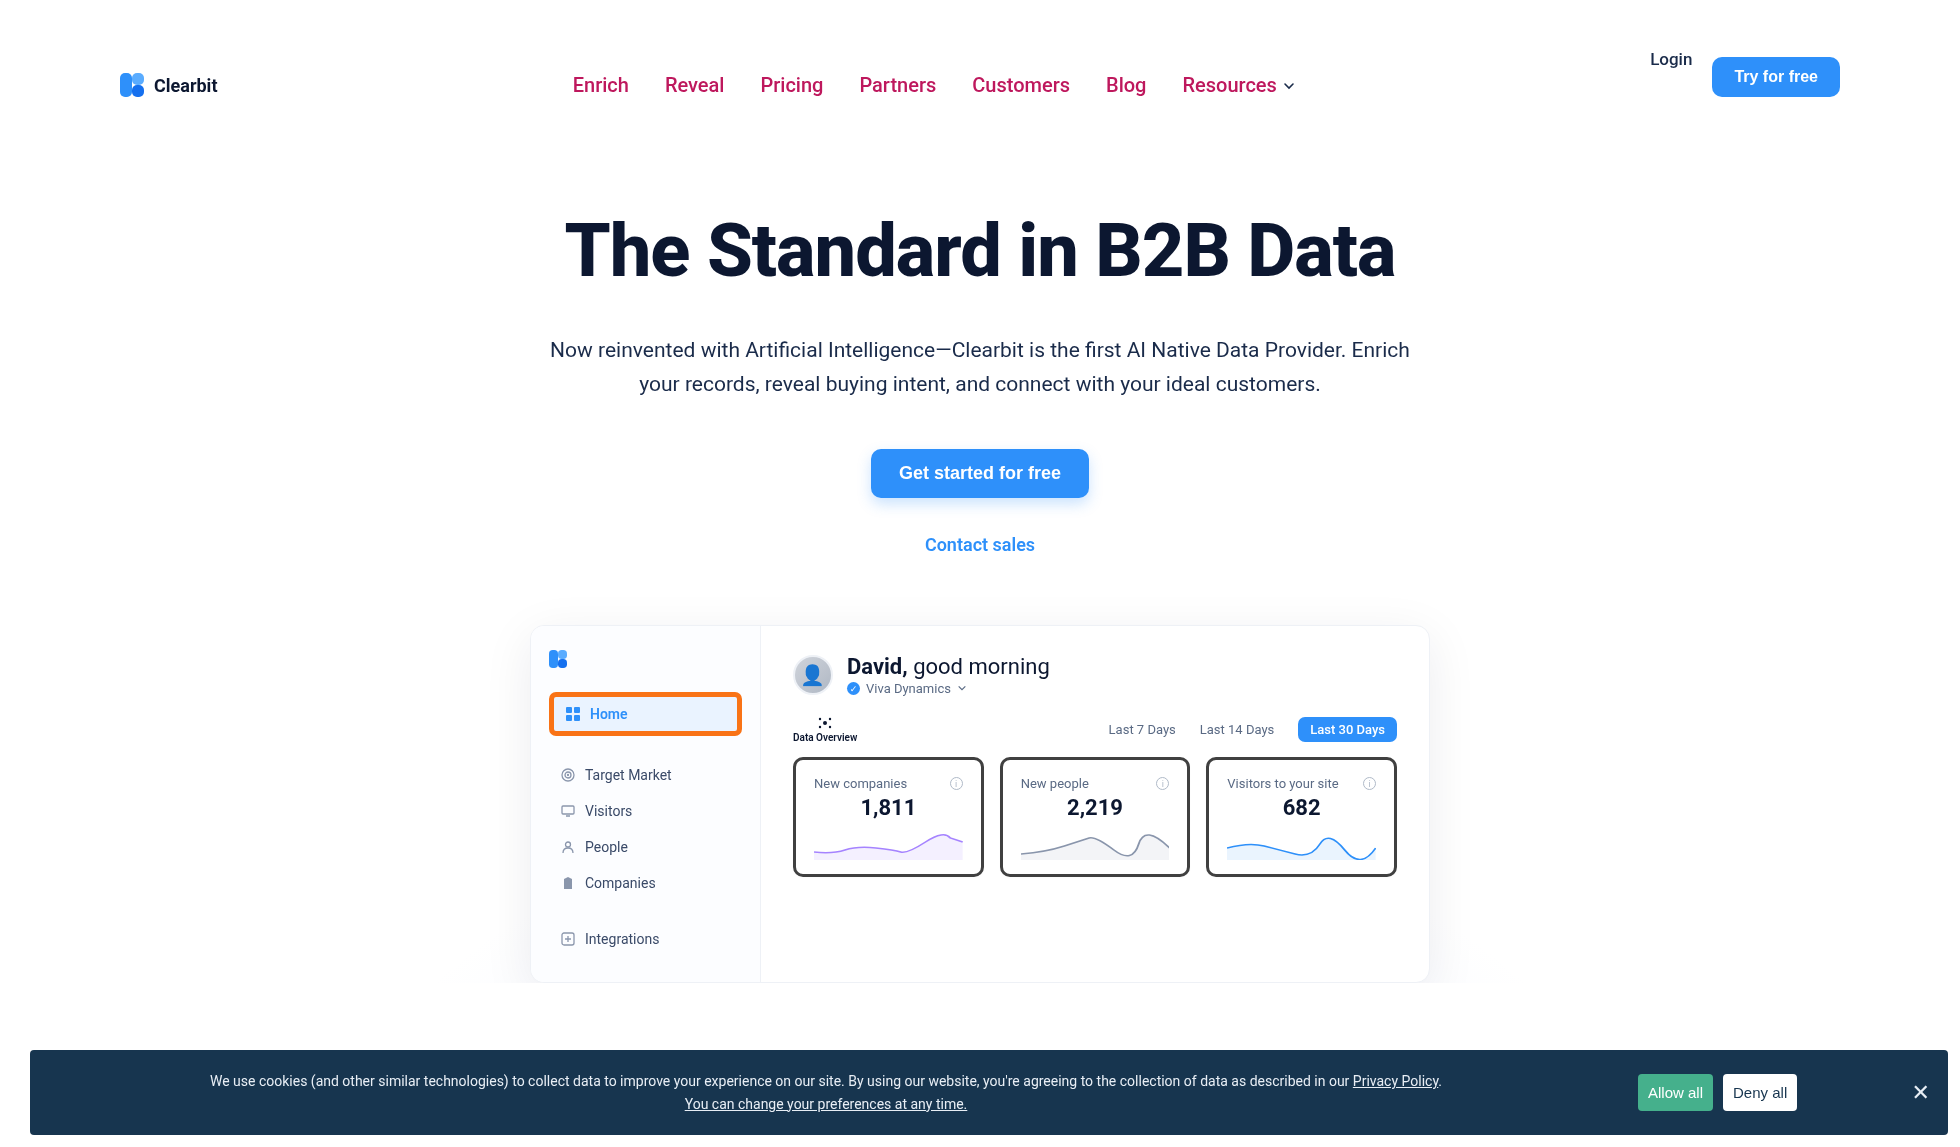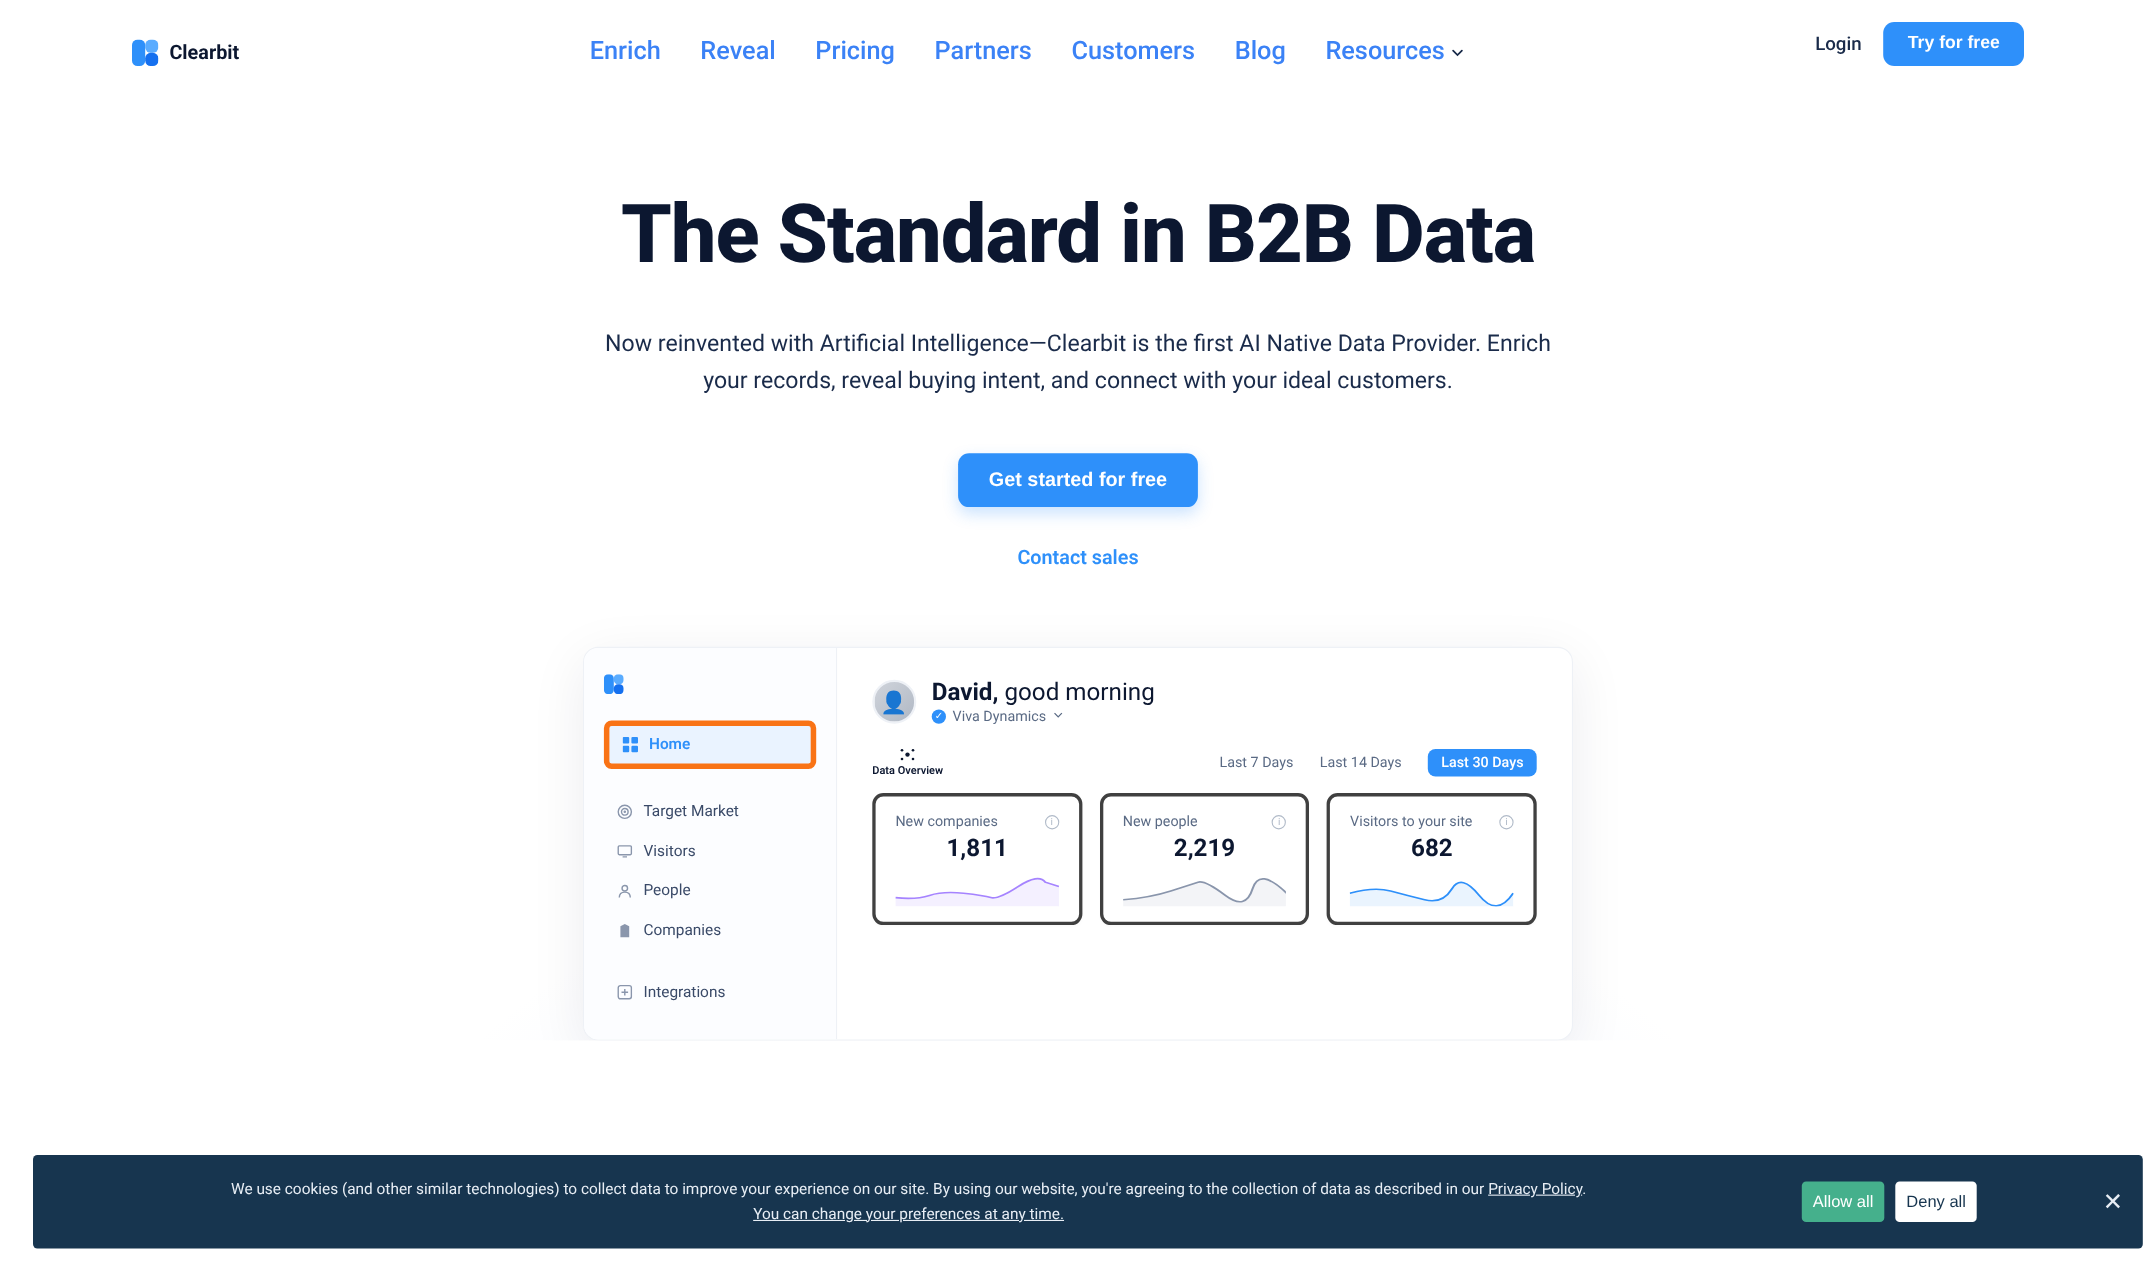--- a/index.html
+++ b/index.html
@@ -12,7 +12,7 @@
 .logo-mark svg { width: 100%; height: 100%; }
 .logo-text { font-weight: 700; font-size: 18px; color: #0c1730; }
 .nav { display: flex; gap: 36px; }
-.nav-item { font-size: 23px; color: #3b82f6; cursor: pointer; font-weight: 500; display: flex; align-items: center; gap: 6px; }
+.nav-item { font-size: 20px; color: #be185d; cursor: pointer; font-weight: 500; display: flex; align-items: center; gap: 6px; }
 .auth { display: flex; align-items: center; gap: 20px; }
 .login-link { font-size: 17px; color: #1a2b4a; cursor: pointer; font-weight: 500; }
 .btn-primary { background: #2e90fa; color: #fff; border: none; padding: 11px 22px; border-radius: 10px; font-size: 16px; font-weight: 600; cursor: pointer; }

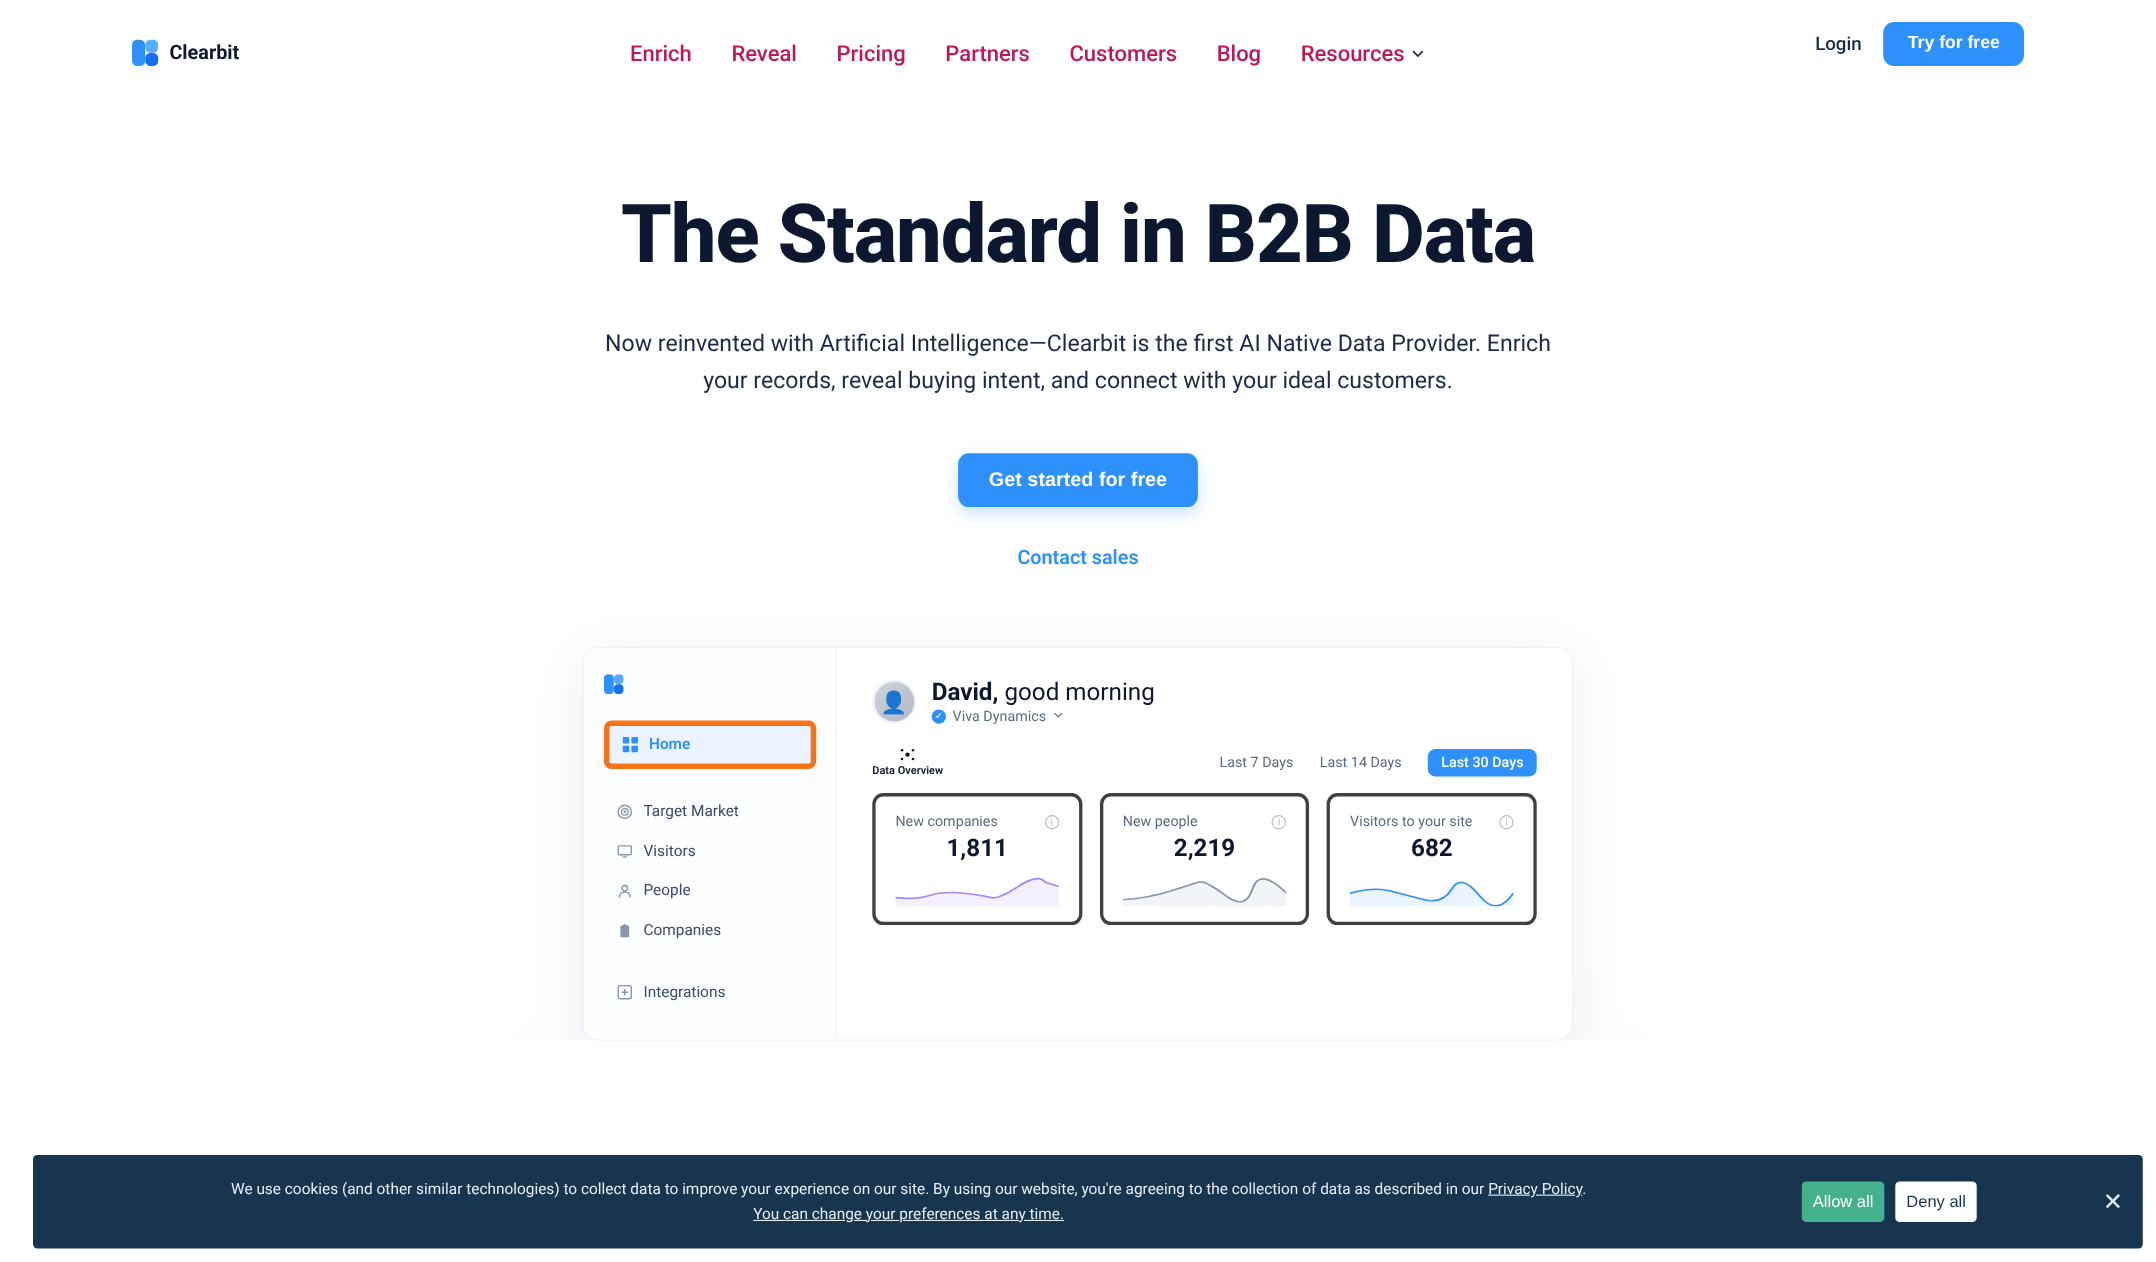--- a/index.html
+++ b/index.html
@@ -15,7 +15,7 @@
 .nav-item { font-size: 20px; color: #be185d; cursor: pointer; font-weight: 500; display: flex; align-items: center; gap: 6px; }
 .auth { display: flex; align-items: center; gap: 20px; }
 .login-link { font-size: 17px; color: #1a2b4a; cursor: pointer; font-weight: 500; }
-.btn-primary { background: #2e90fa; color: #fff; border: none; padding: 11px 22px; border-radius: 10px; font-size: 16px; font-weight: 600; cursor: pointer; }
+.btn-primary { background: #2e90fa; color: #fff; border: none; padding: 11px 22px; border-radius: 10px; font-size: 16px; font-weight: 600; cursor: pointer; margin-top: 37px; }
 .chevron-down { display: inline-block; }
 
 

